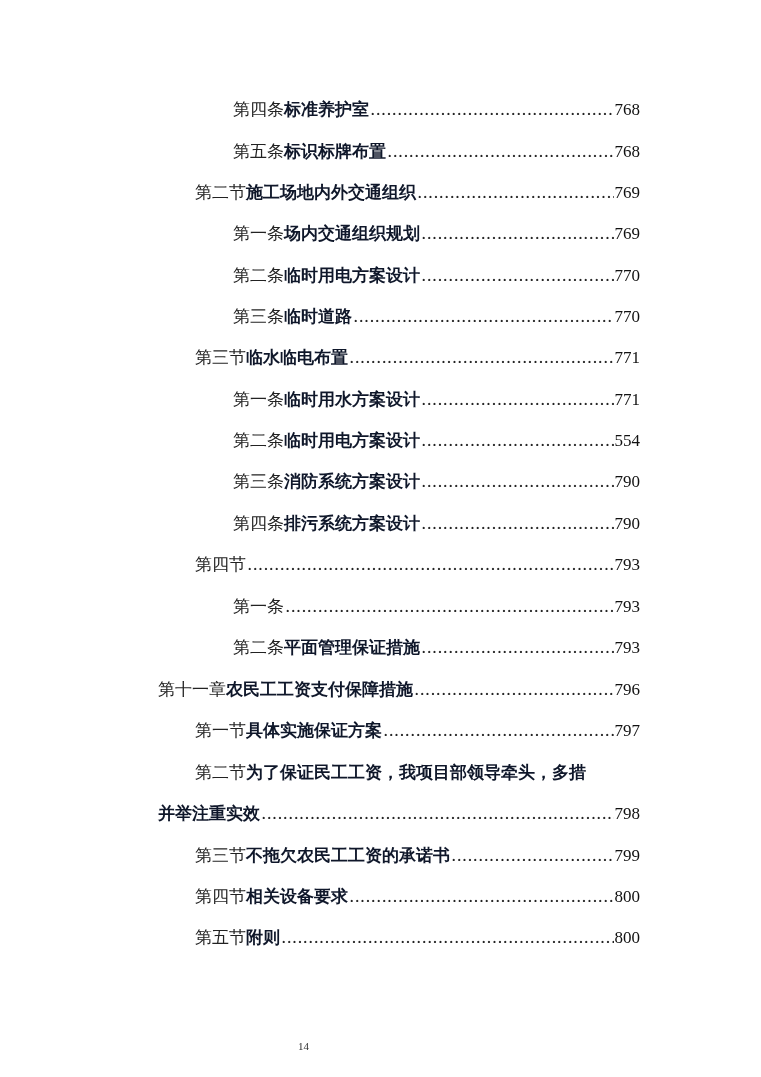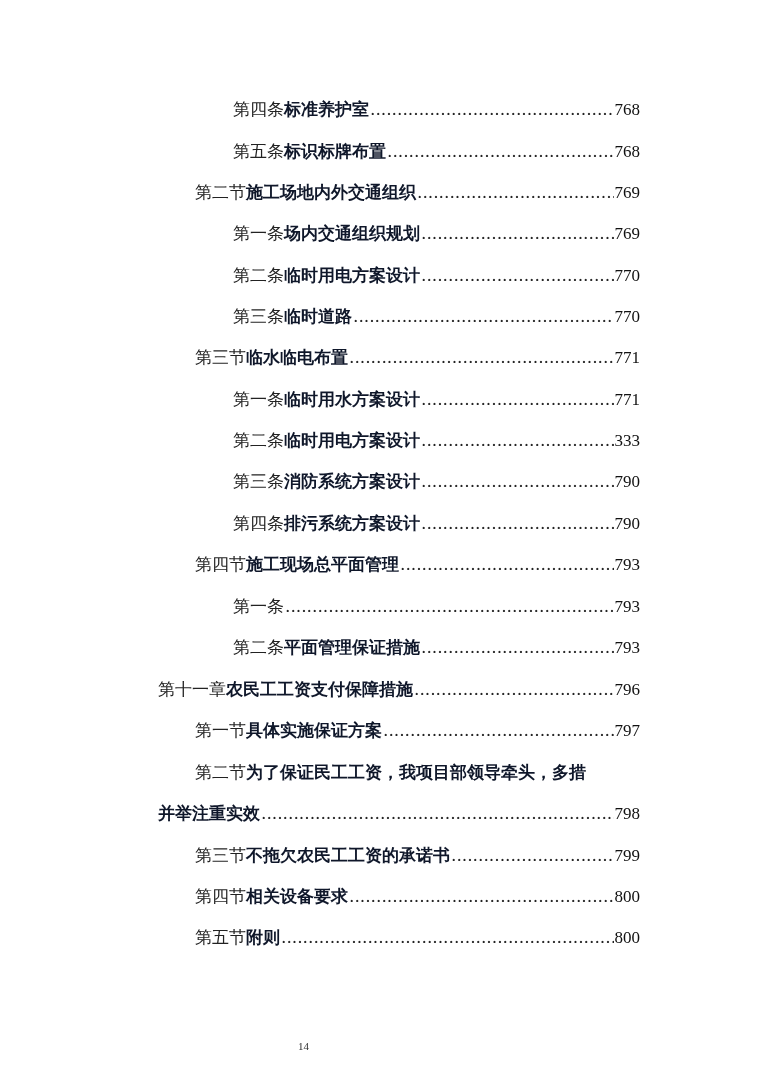--- a/index.html
+++ b/index.html
@@ -104,7 +104,7 @@
       <span class="prefix">第二条</span>
       <span class="title">临时用电方案设计</span>
       <span class="leader"></span>
-      <span class="page">333</span>
+      <span class="page">554</span>
     </div>
   </div>
 

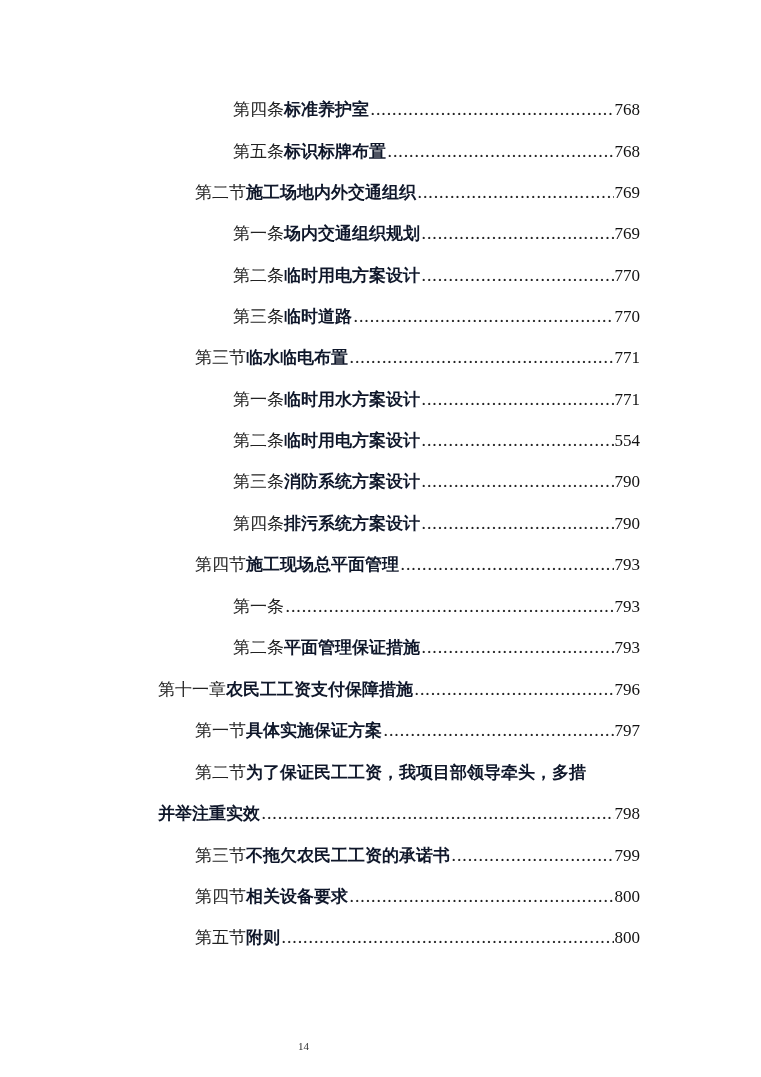--- a/index.html
+++ b/index.html
@@ -129,7 +129,6 @@
   <div class="row" style="top:552px">
     <div class="entry l2">
       <span class="prefix">第四节</span>
-      <span class="title">施工现场总平面管理</span>
       <span class="leader"></span>
       <span class="page">793</span>
     </div>

